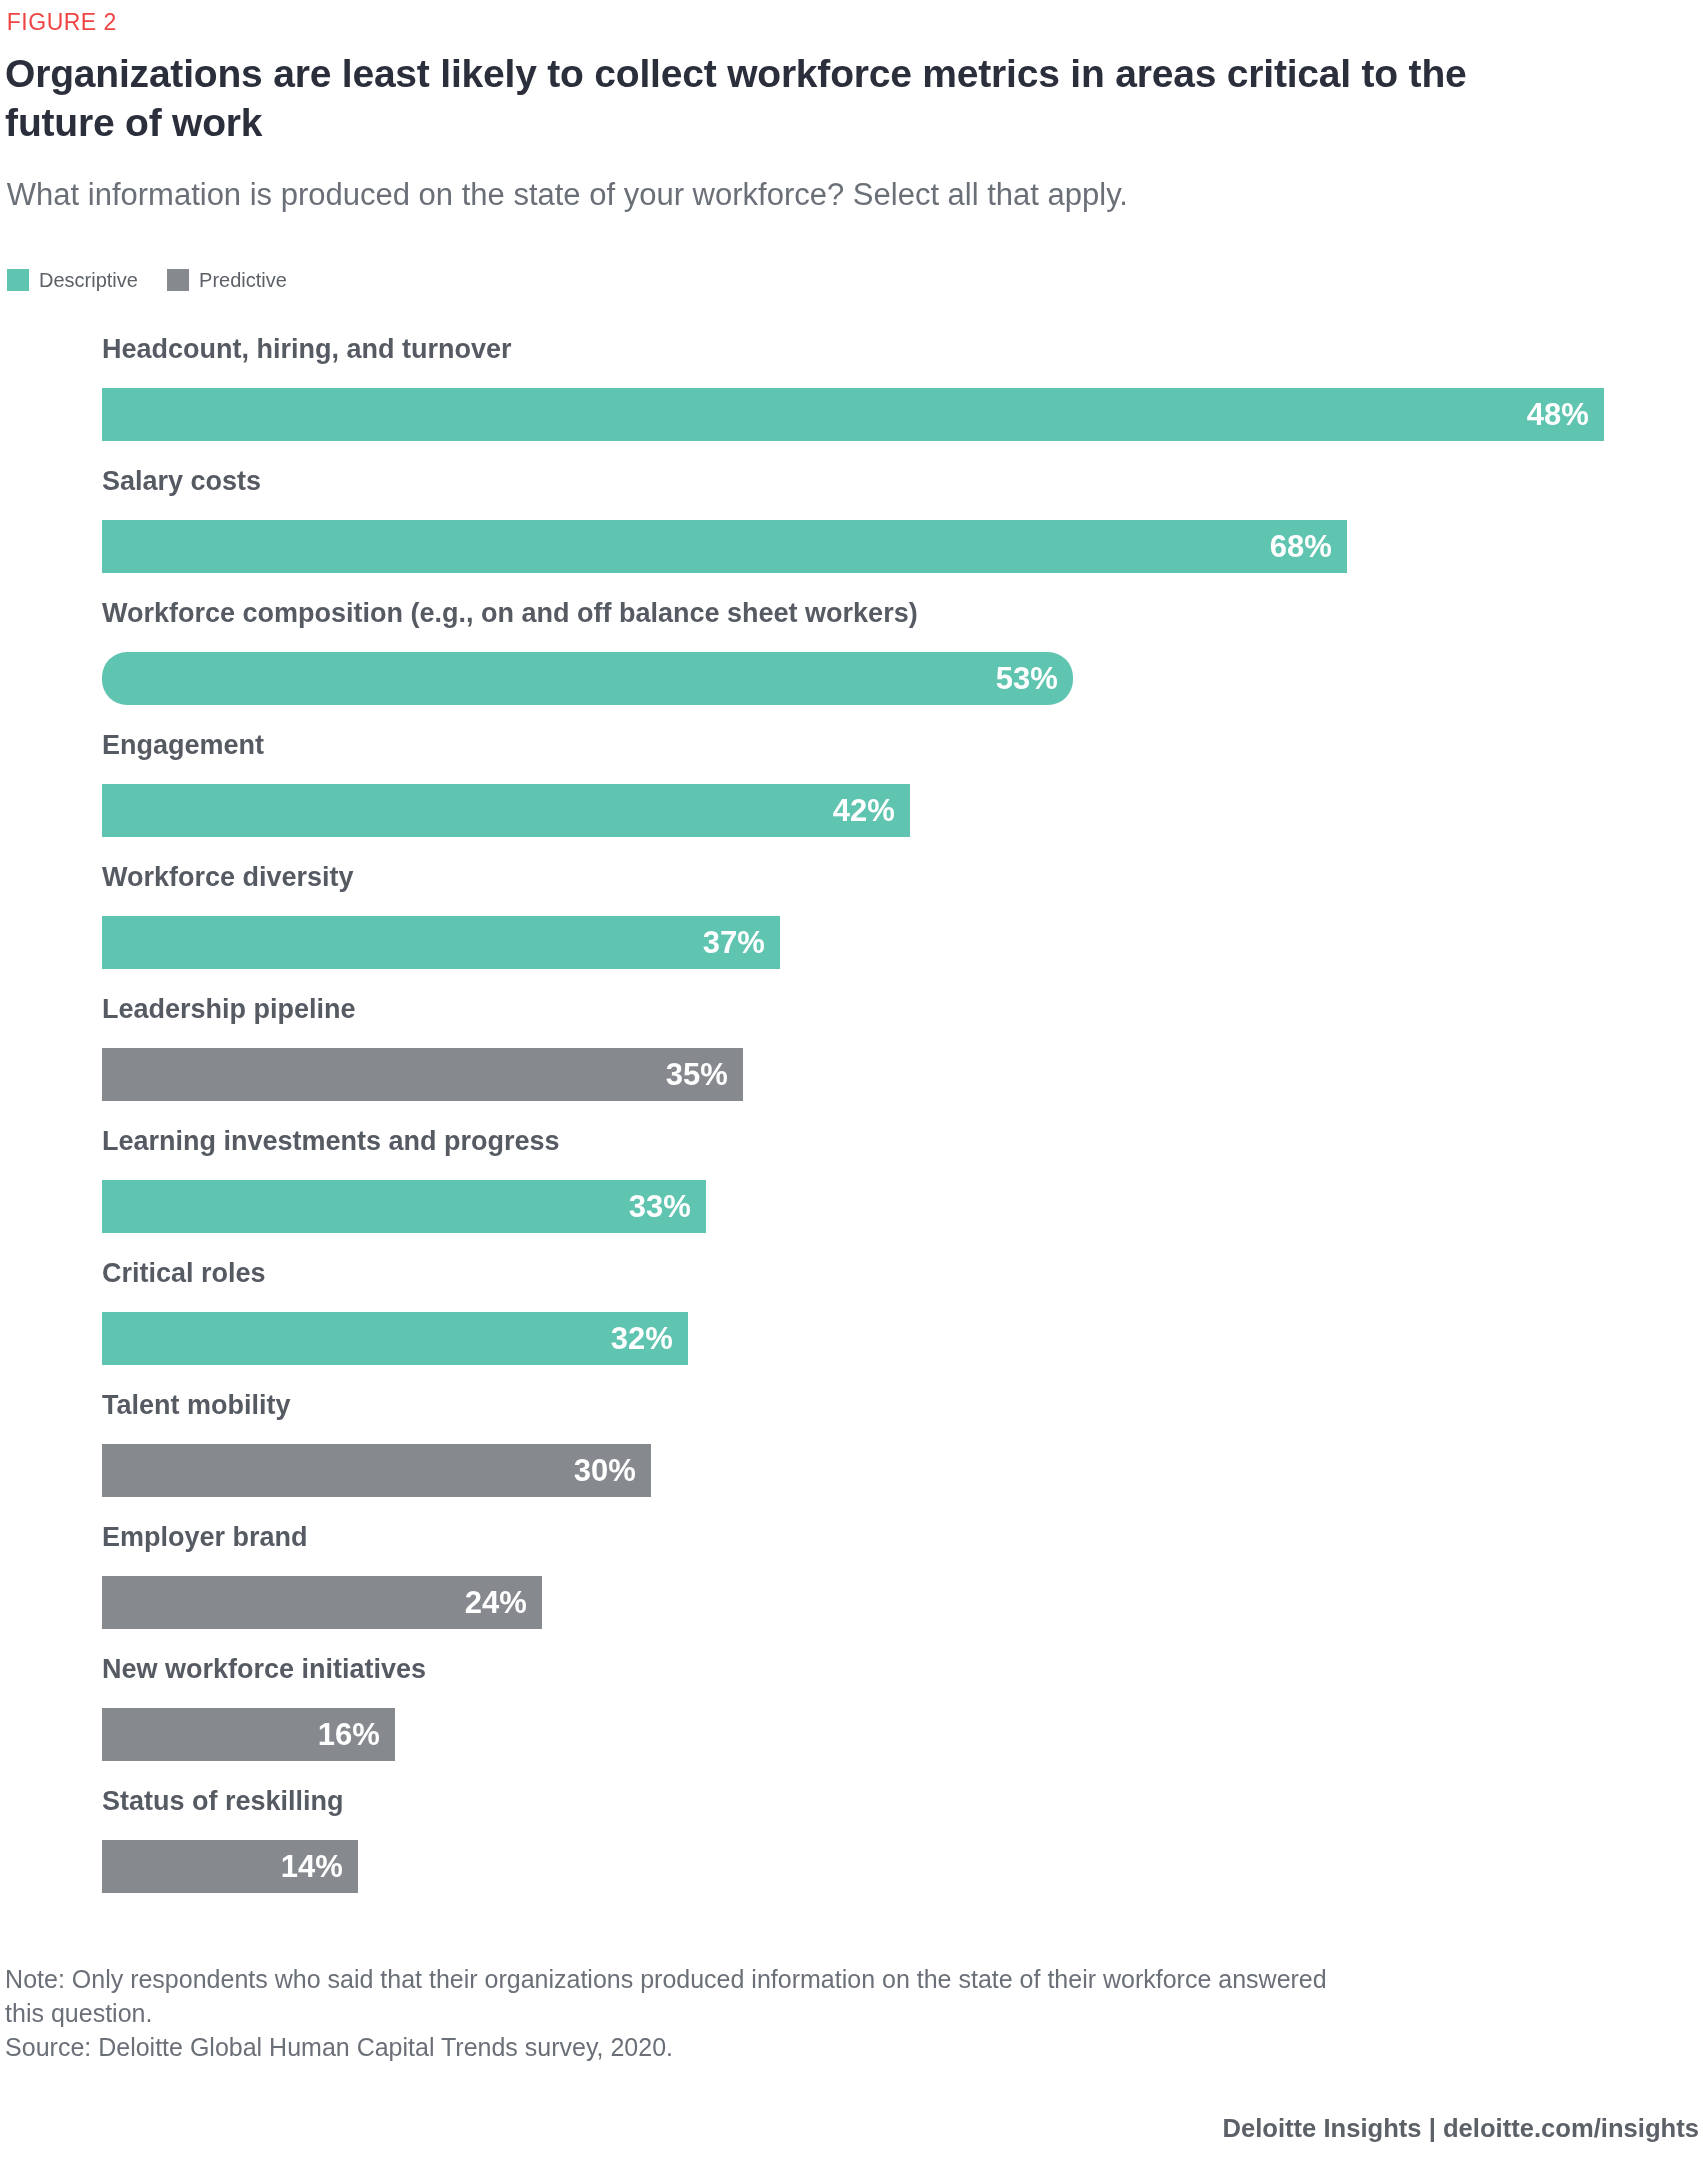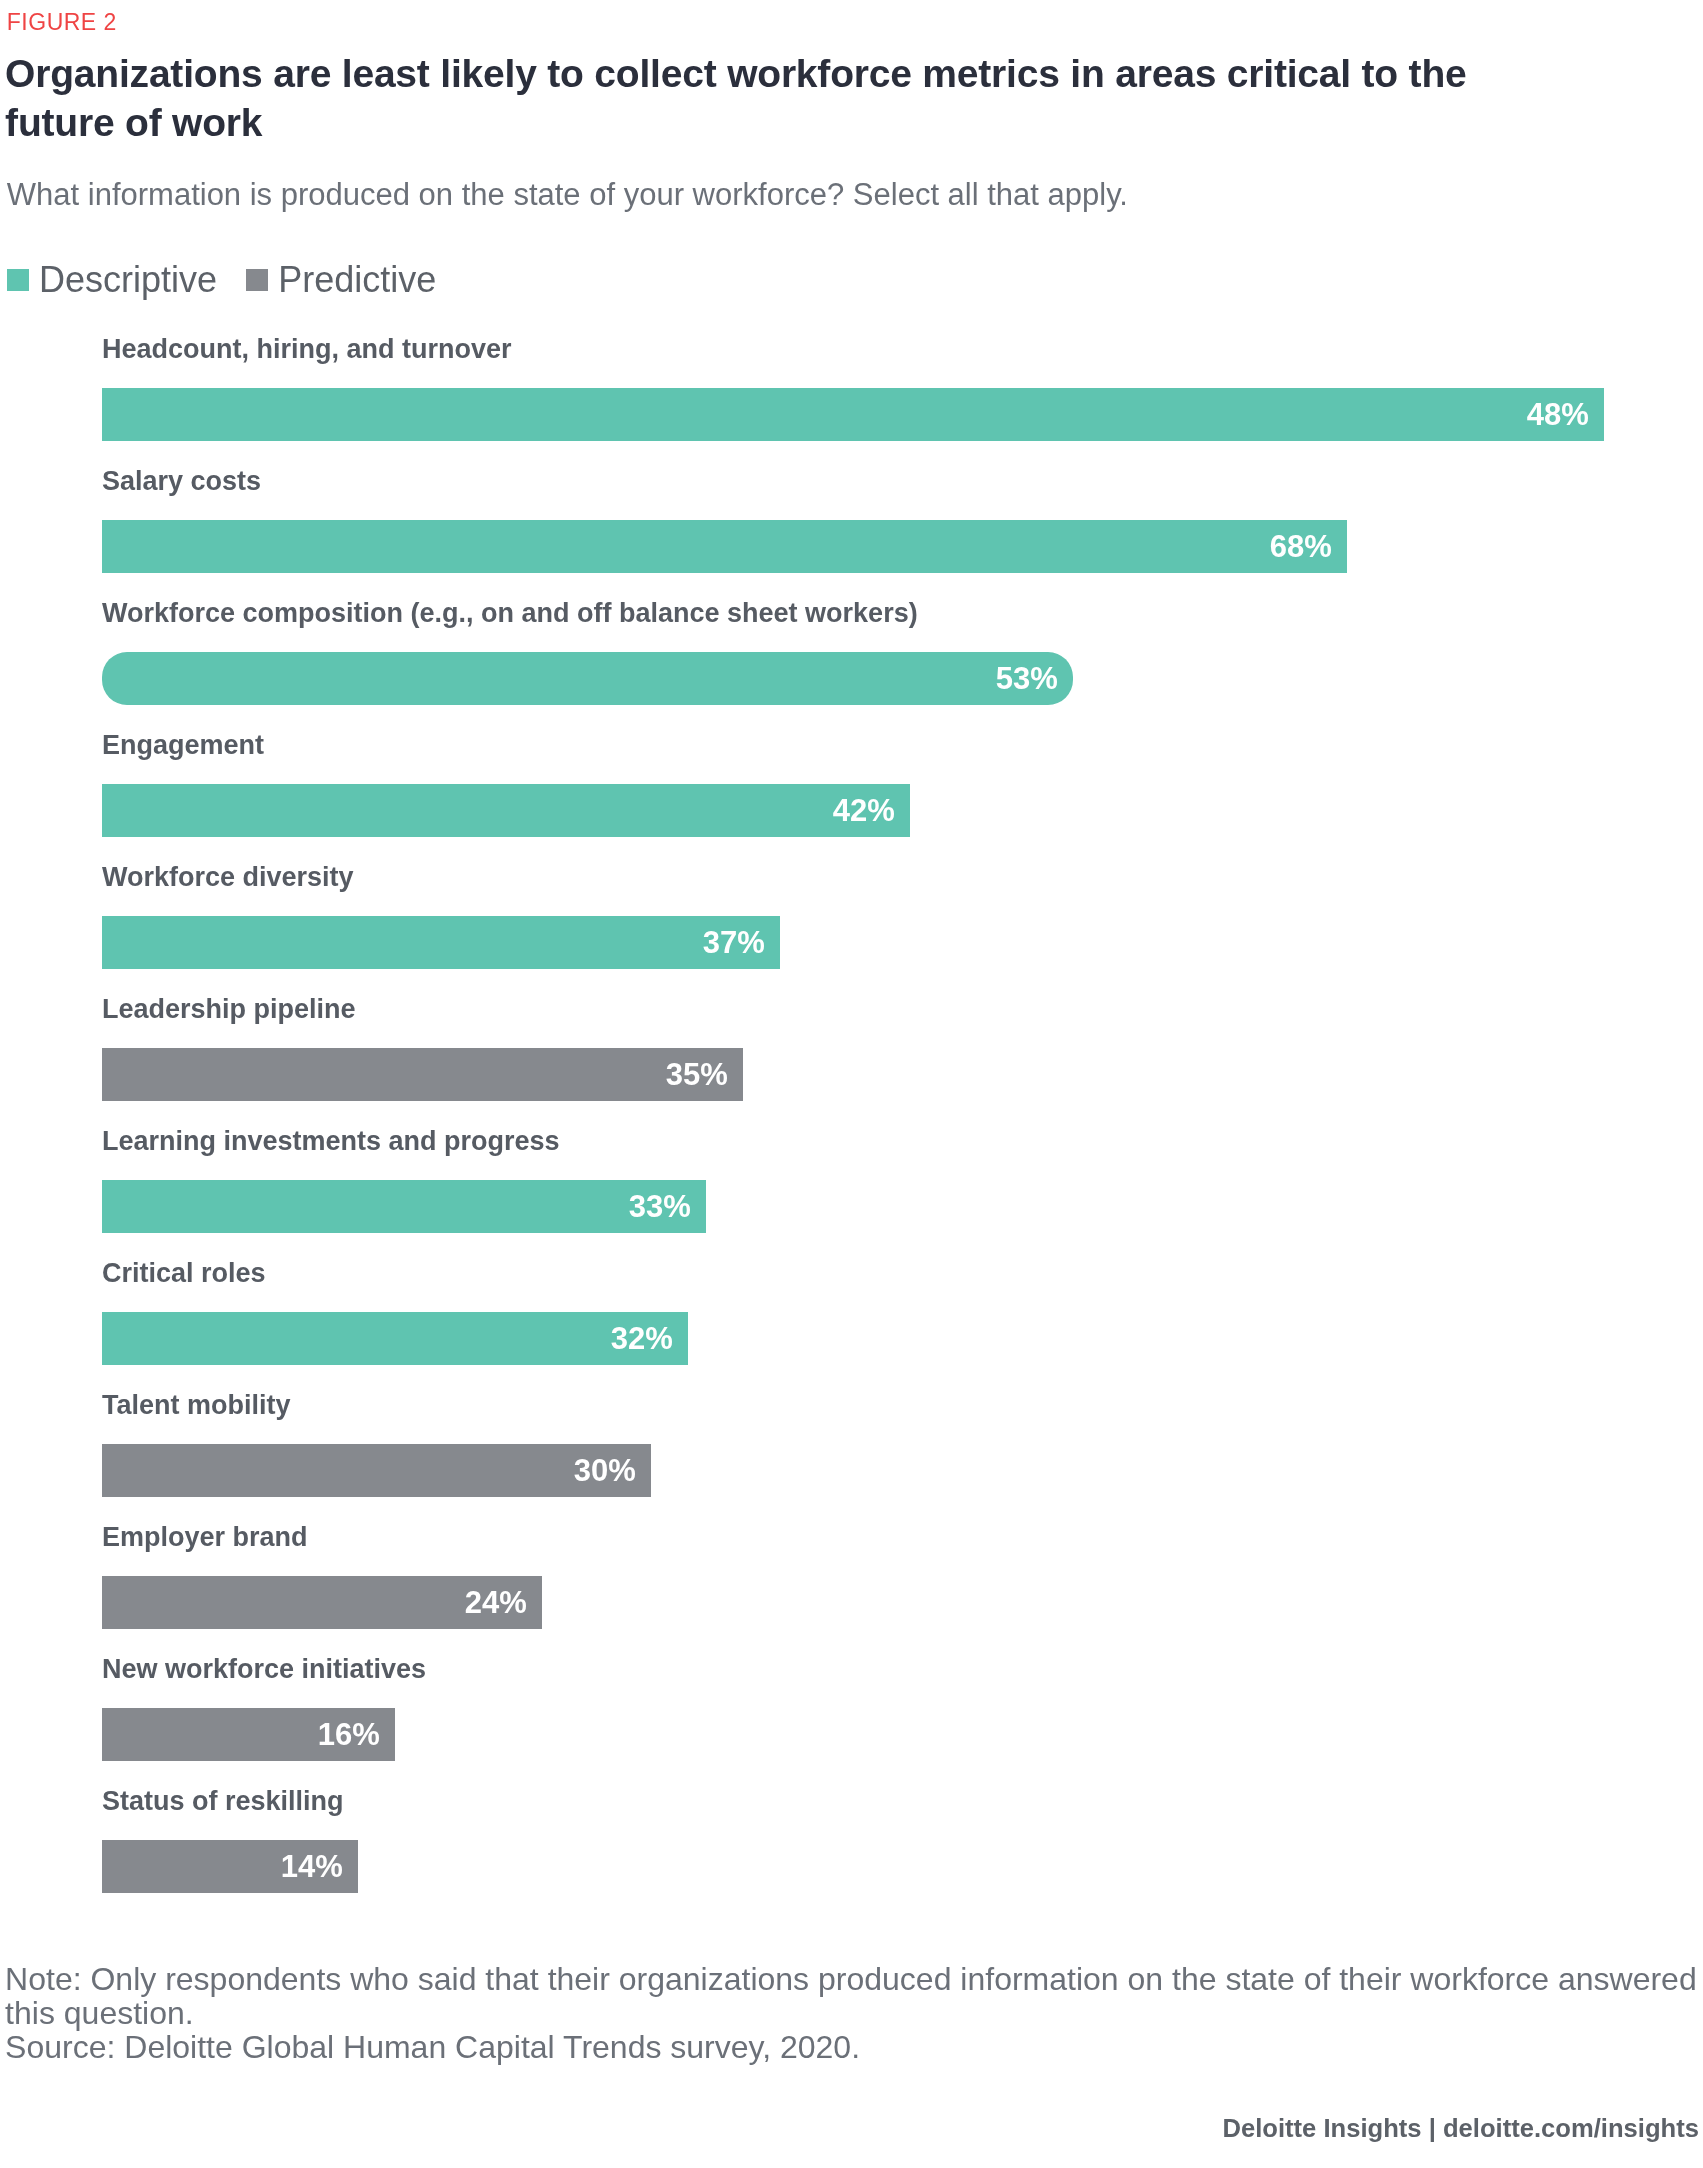--- a/index.html
+++ b/index.html
@@ -79,7 +79,7 @@
     display: inline-block;
   }
   .legend-text {
-    font-size: 36px;
+    font-size: 20px;
     color: #5c6168;
     line-height: 28px;
   }

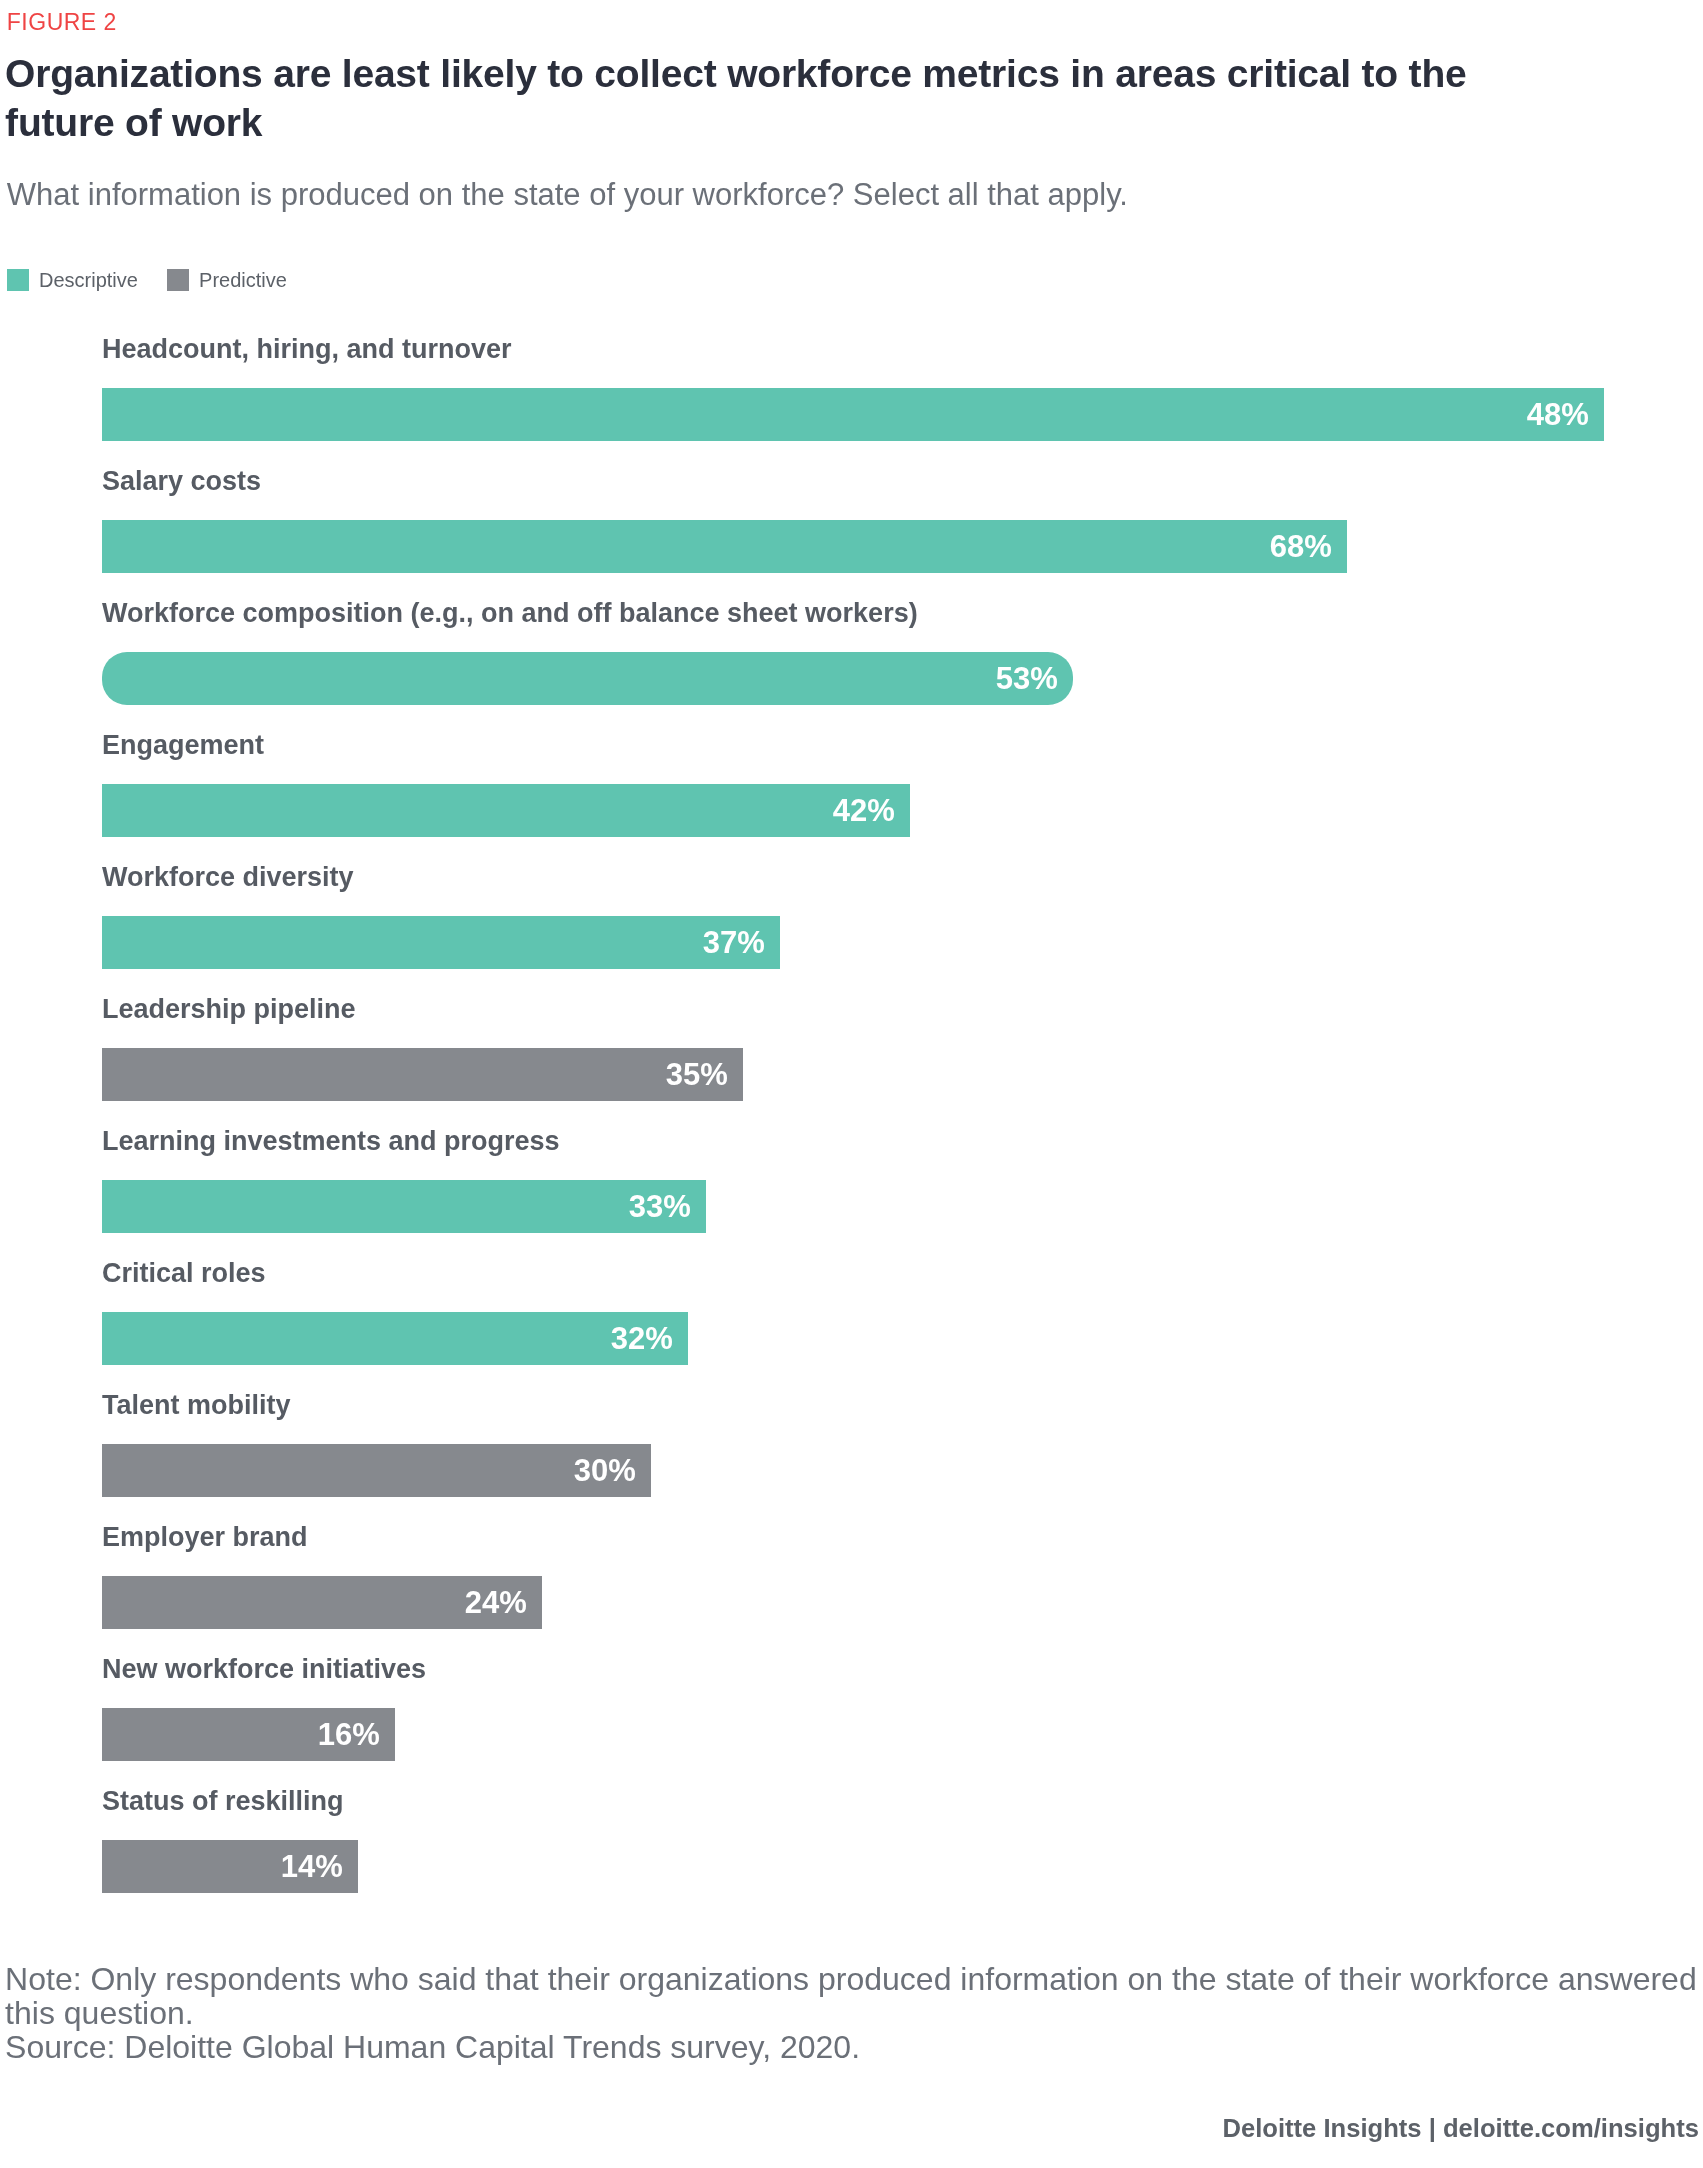--- a/index.html
+++ b/index.html
@@ -132,7 +132,7 @@
     left: 5.1px;
     top: 1962px;
     width: 1695px;
-    font-size: 32px;
+    font-size: 25px;
     line-height: 34px;
     color: #6b7078;
   }

